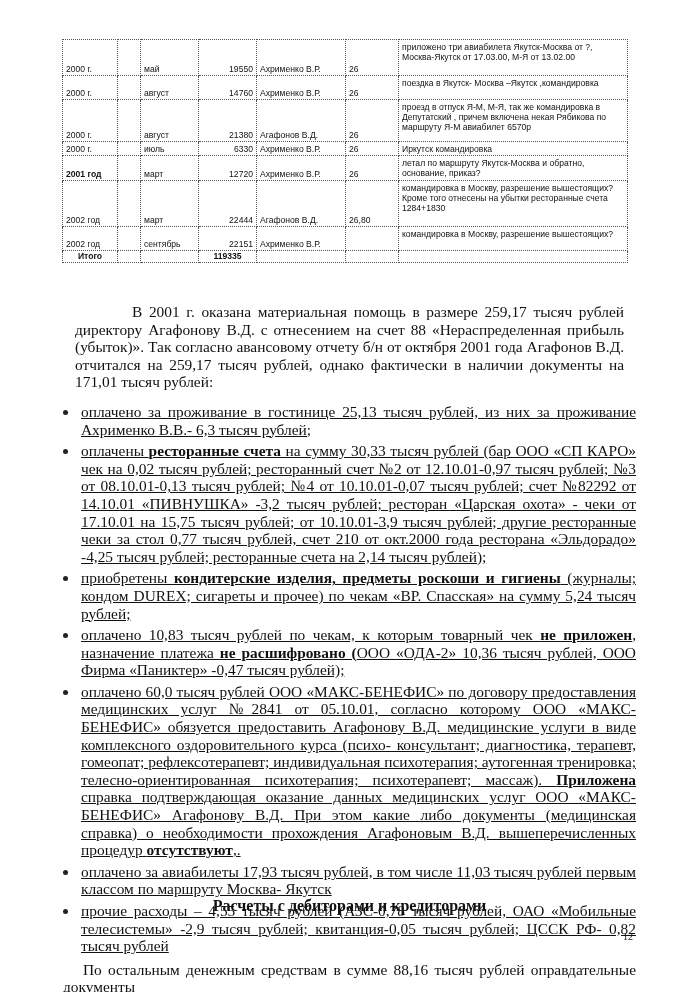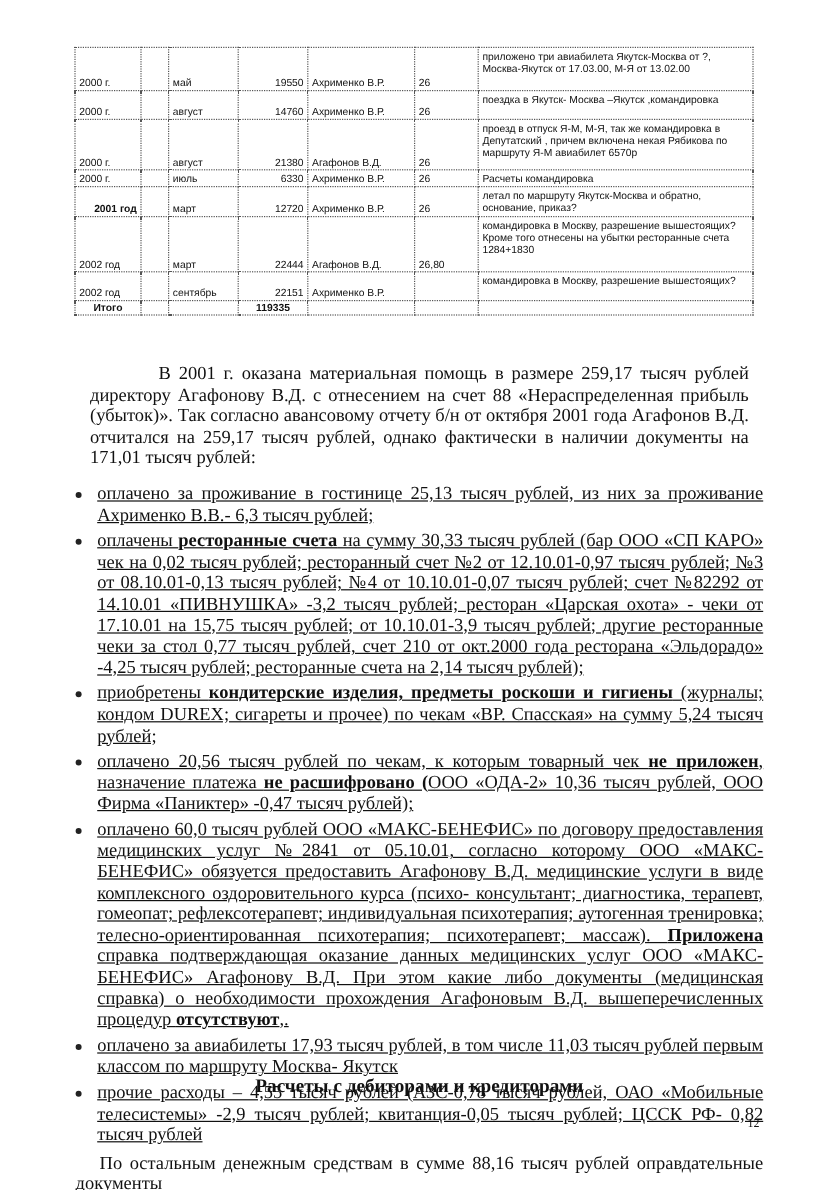--- a/index.html
+++ b/index.html
@@ -79,7 +79,7 @@
           <td class="num">6330</td>
           <td>Ахрименко В.Р.</td>
           <td>26</td>
-          <td class="note">Расчеты командировка</td>
+          <td class="note">Иркутск командировка</td>
         </tr>
         <tr style="height: 25px;">
           <td class="bold">2001 год</td>

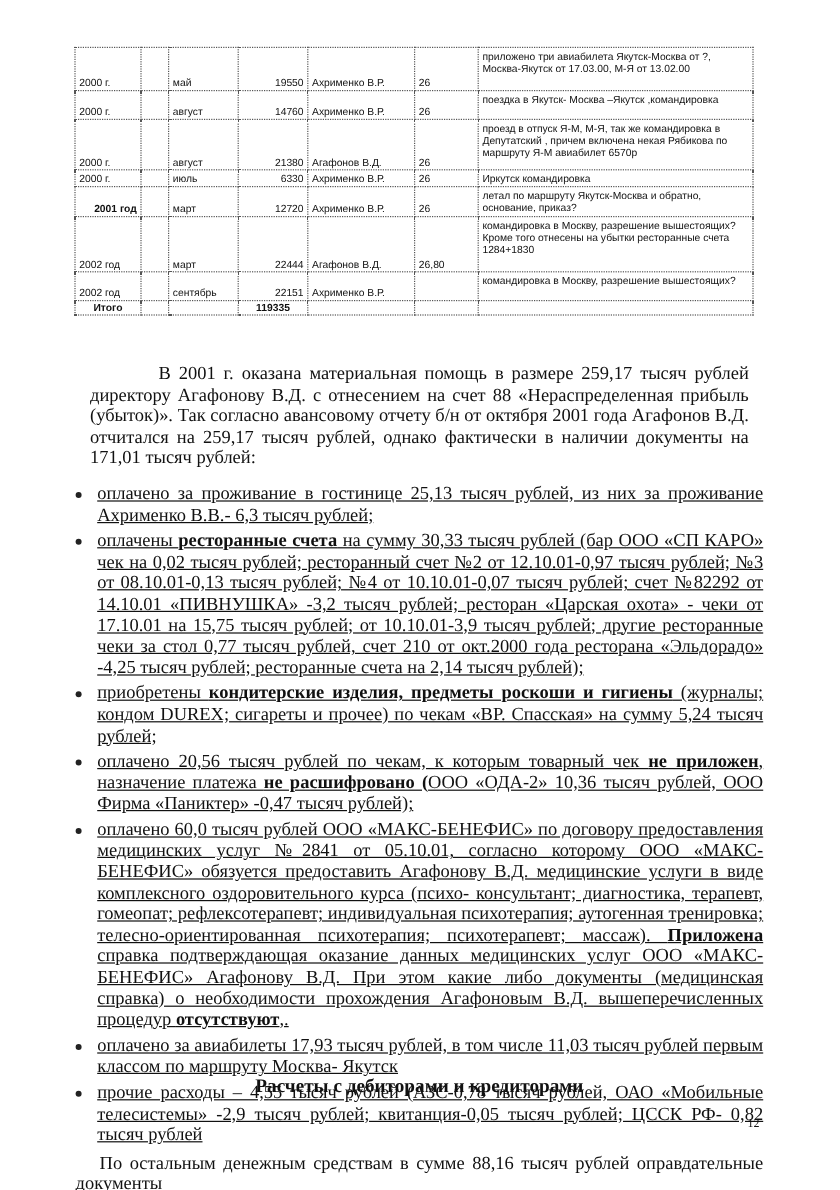--- a/index.html
+++ b/index.html
@@ -12,7 +12,7 @@
   .tbl td { border: 1px dotted #555; padding: 0 3px 1px 3px; vertical-align: bottom; white-space: nowrap; overflow: hidden; }
   .tbl td.note { white-space: normal; vertical-align: top; padding-top: 2px; }
   .tbl td.num { text-align: right; }
-  .tbl td.bold { font-weight: bold; text-align: right; }
+  .tbl td.bold { font-weight: bold; }
   .tbl td.center { text-align: center; }
   .tbl tr.last td { vertical-align: middle; text-align: center; }
 

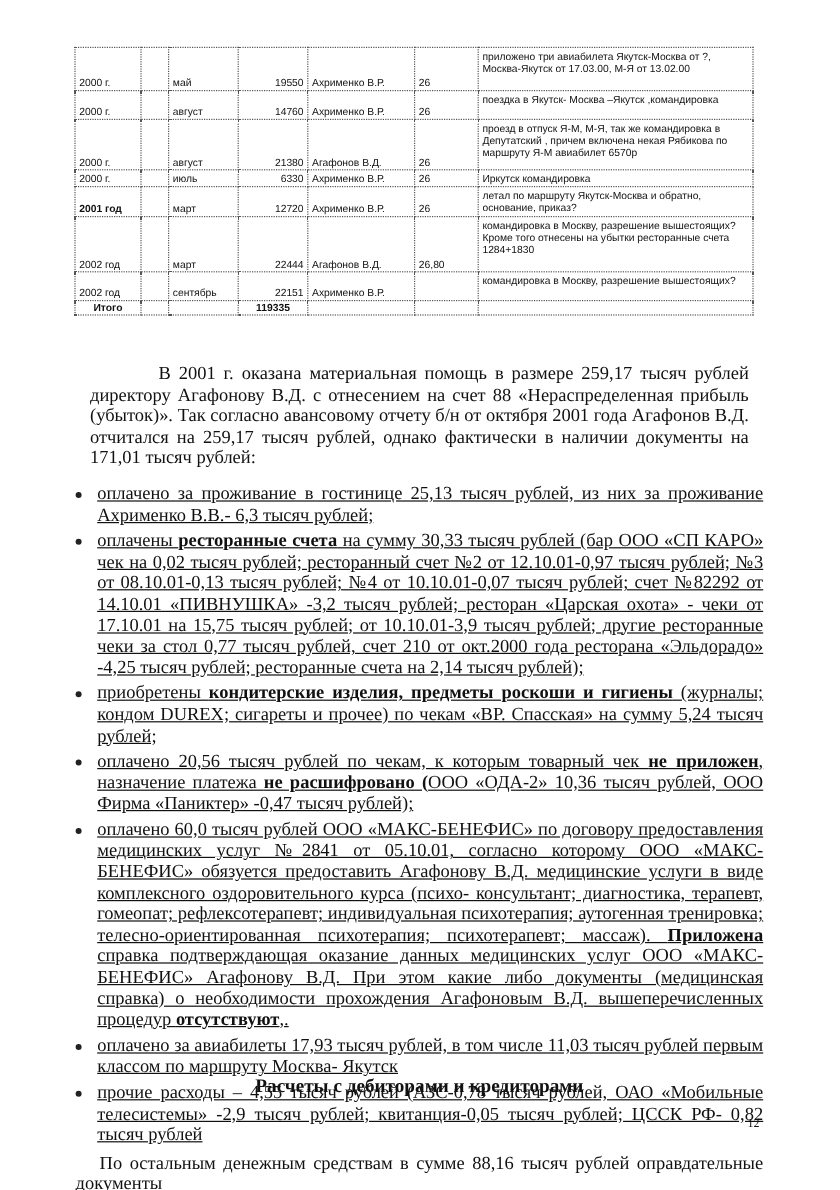--- a/index.html
+++ b/index.html
@@ -126,7 +126,7 @@
         <li><span class="dot"></span><span>оплачено за проживание в гостинице 25,13 тысяч рублей, из них за проживание Ахрименко В.В.- 6,3 тысяч рублей;</span></li>
         <li><span class="dot"></span><span>оплачены </span><span class="b">ресторанные счета</span><span> на сумму 30,33 тысяч рублей (бар ООО «СП КАРО» чек на 0,02 тысяч рублей; ресторанный счет №2 от 12.10.01-0,97 тысяч рублей; №3 от 08.10.01-0,13 тысяч рублей;  №4 от 10.10.01-0,07 тысяч рублей; счет №82292 от 14.10.01 «ПИВНУШКА» -3,2 тысяч рублей; ресторан «Царская охота» - чеки от 17.10.01 на 15,75 тысяч рублей; от 10.10.01-3,9 тысяч рублей; другие ресторанные чеки за стол 0,77 тысяч рублей, счет 210 от окт.2000 года ресторана «Эльдорадо» -4,25 тысяч рублей; ресторанные счета на 2,14 тысяч рублей);</span></li>
         <li><span class="dot"></span><span>приобретены </span><span class="b">кондитерские изделия, предметы роскоши и гигиены</span><span> (журналы; кондом DUREX; сигареты и прочее) по чекам  «ВР. Спасская» на сумму  5,24 тысяч рублей;</span></li>
-        <li><span class="dot"></span><span>оплачено 20,56 тысяч рублей по чекам, к которым товарный чек </span><span class="b">не приложен</span><span>, назначение платежа </span><span class="b">не расшифровано (</span><span>ООО «ОДА-2» 10,36 тысяч рублей, ООО Фирма «Паниктер» -0,47 тысяч рублей);</span></li>
+        <li><span class="dot"></span><span>оплачено 10,83 тысяч рублей по чекам, к которым товарный чек </span><span class="b">не приложен</span><span>, назначение платежа </span><span class="b">не расшифровано (</span><span>ООО «ОДА-2» 10,36 тысяч рублей, ООО Фирма «Паниктер» -0,47 тысяч рублей);</span></li>
         <li><span class="dot"></span><span>оплачено 60,0 тысяч рублей ООО «МАКС-БЕНЕФИС» по договору предоставления медицинских услуг №2841 от 05.10.01, согласно которому ООО «МАКС-БЕНЕФИС» обязуется предоставить Агафонову В.Д. медицинские услуги в виде комплексного оздоровительного курса (психо- консультант; диагностика, терапевт, гомеопат; рефлексотерапевт; индивидуальная психотерапия; аутогенная тренировка; телесно-ориентированная психотерапия; психотерапевт; массаж). </span><span class="b">Приложена</span><span> справка подтверждающая  оказание данных медицинских услуг ООО «МАКС-БЕНЕФИС» Агафонову В.Д. При этом какие либо документы (медицинская справка) о необходимости прохождения Агафоновым В.Д. вышеперечисленных процедур </span><span class="b">отсутствуют</span><span>,.</span></li>
         <li><span class="dot"></span><span>оплачено за авиабилеты 17,93 тысяч рублей, в том числе 11,03 тысяч рублей первым классом по маршруту Москва- Якутск</span></li>
         <li><span class="dot"></span><span>прочие расходы – 4,55 тысяч рублей (АЗС-0,78 тысяч рублей, ОАО «Мобильные телесистемы» -2,9 тысяч рублей; квитанция-0,05 тысяч рублей; ЦССК РФ- 0,82 тысяч рублей</span></li>

